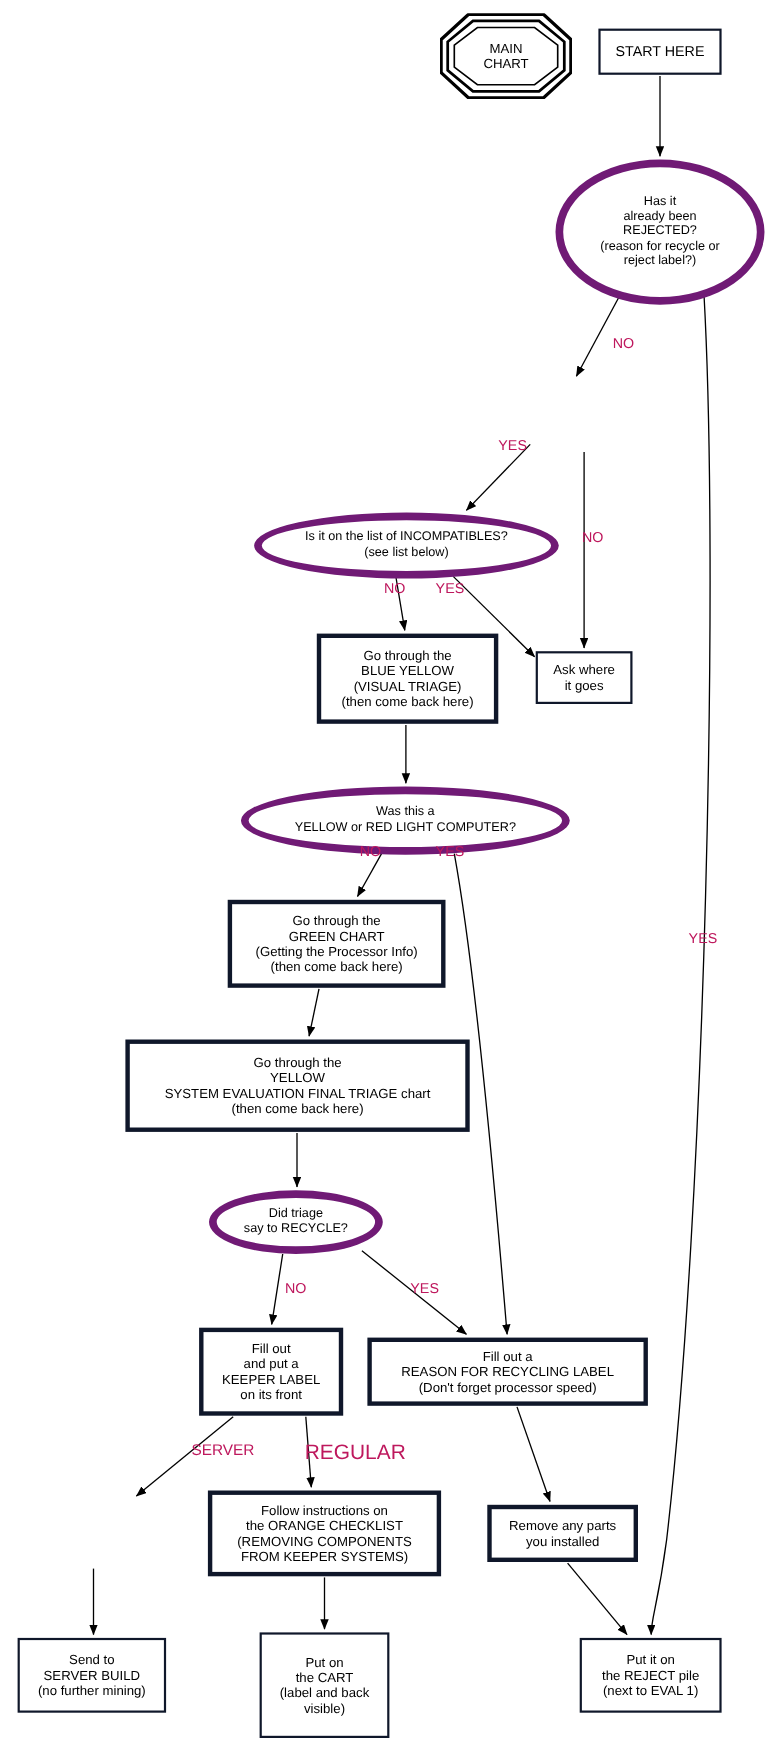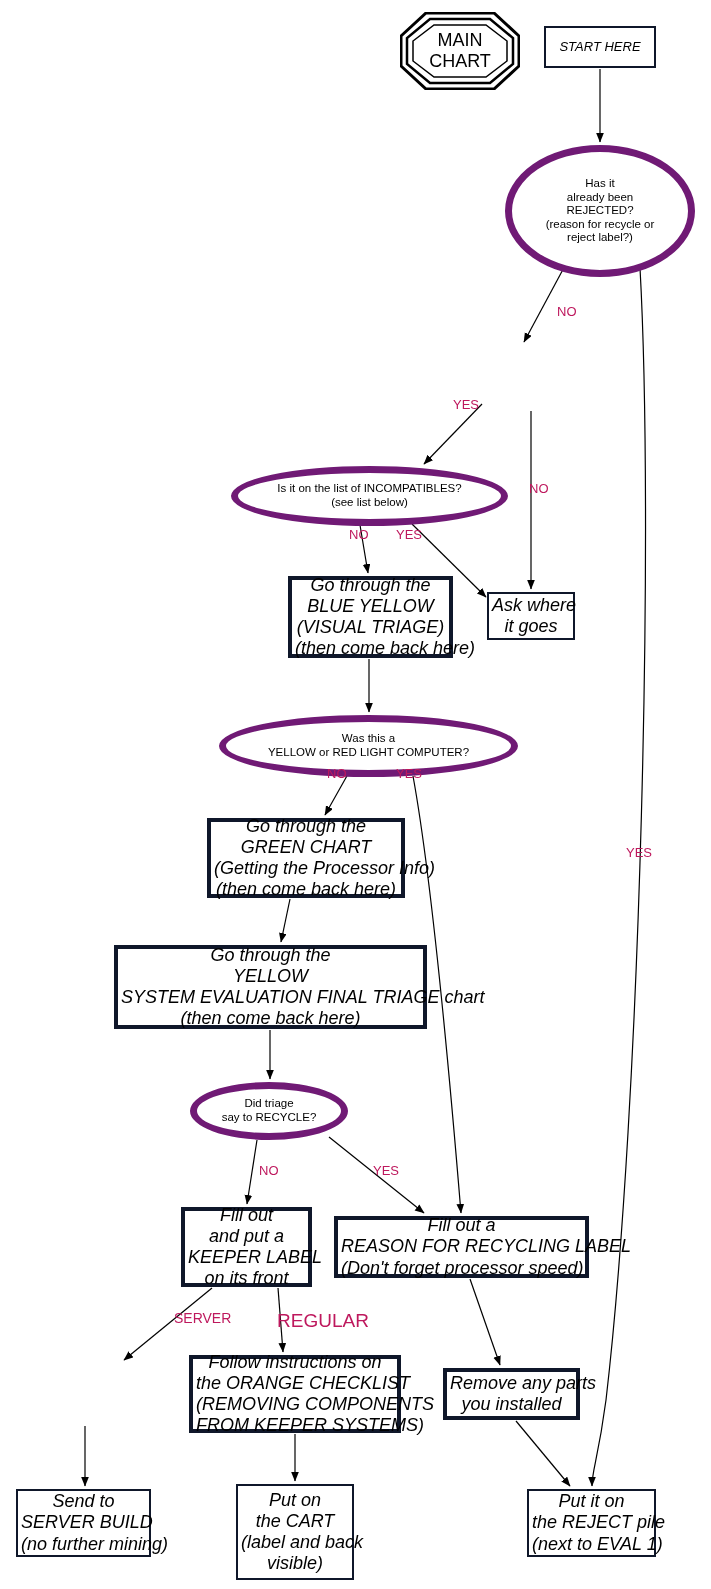--- a/index.html
+++ b/index.html
@@ -76,7 +76,7 @@
     white-space: nowrap;
   }
   .fs11 { font-size: 11.5px; }
-  .fs12 { font-size: 18px; }
+  .fs12 { font-size: 12px; }
   .fs13 { font-size: 13px; }
 </style>
 </head>

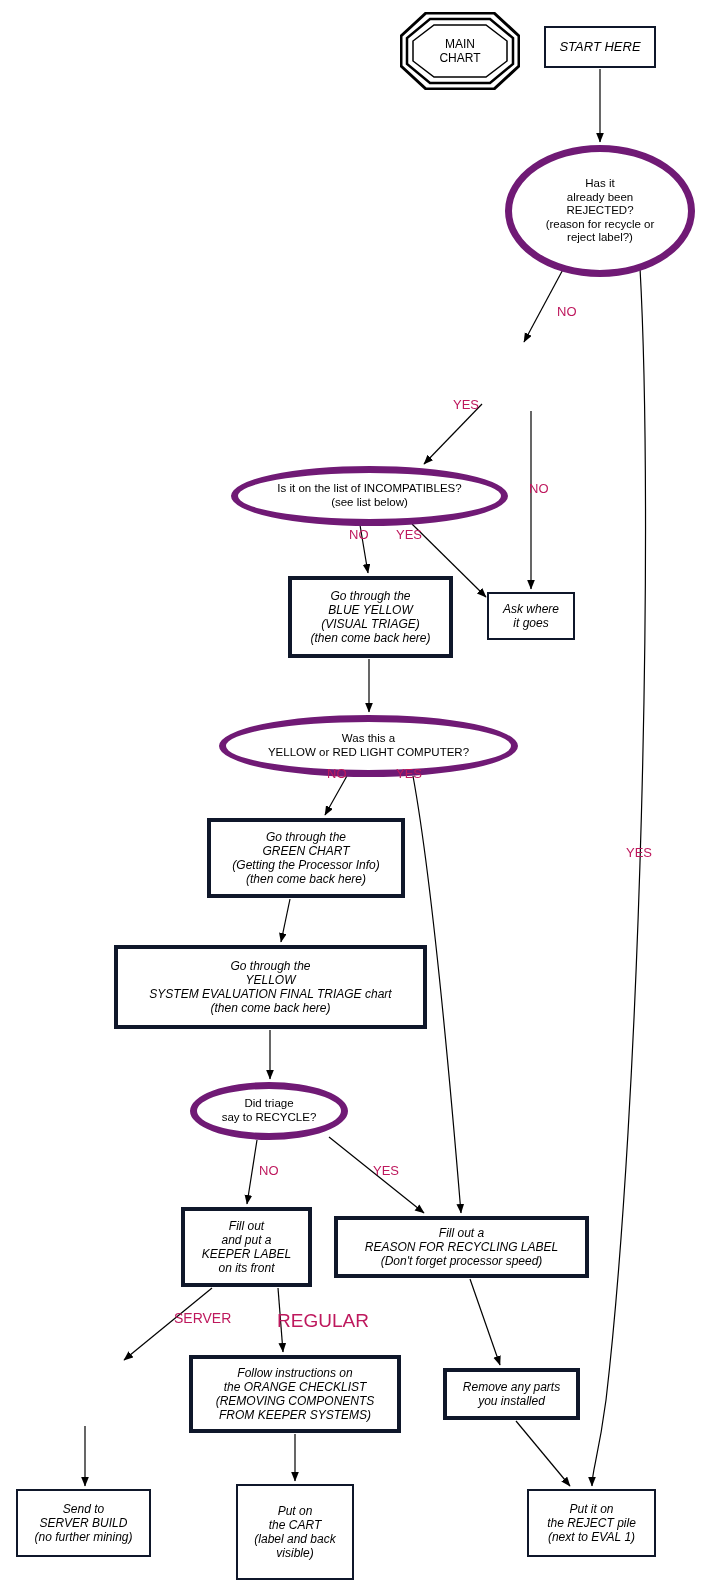--- a/index.html
+++ b/index.html
@@ -47,7 +47,6 @@
   }
   .rect {
     border: 4px solid #0f172a;
-    font-style: italic;
   }
   .rect.thick {
     border-width: 2px;

